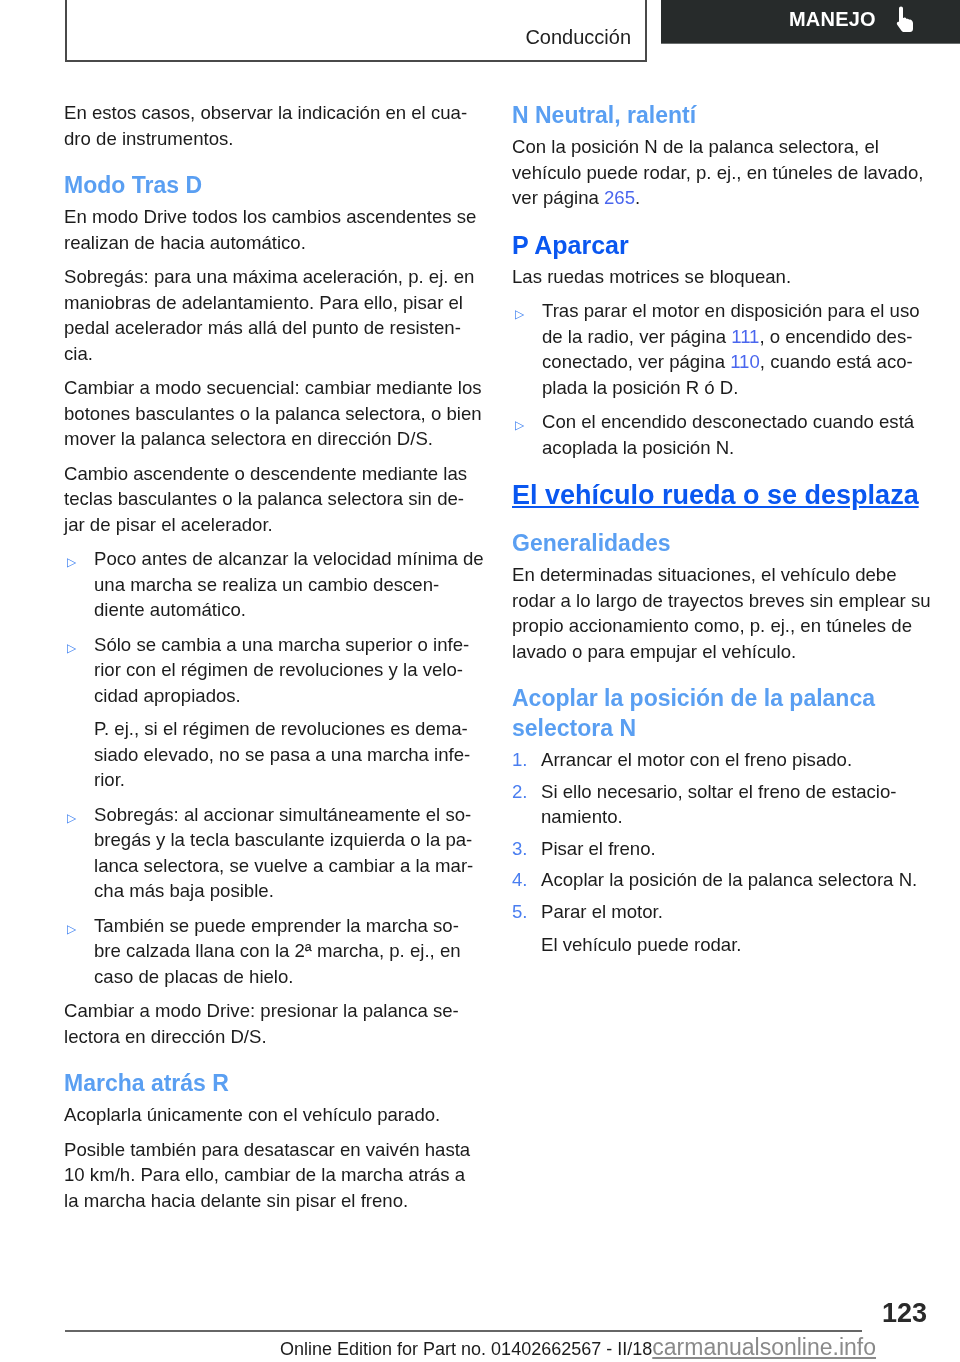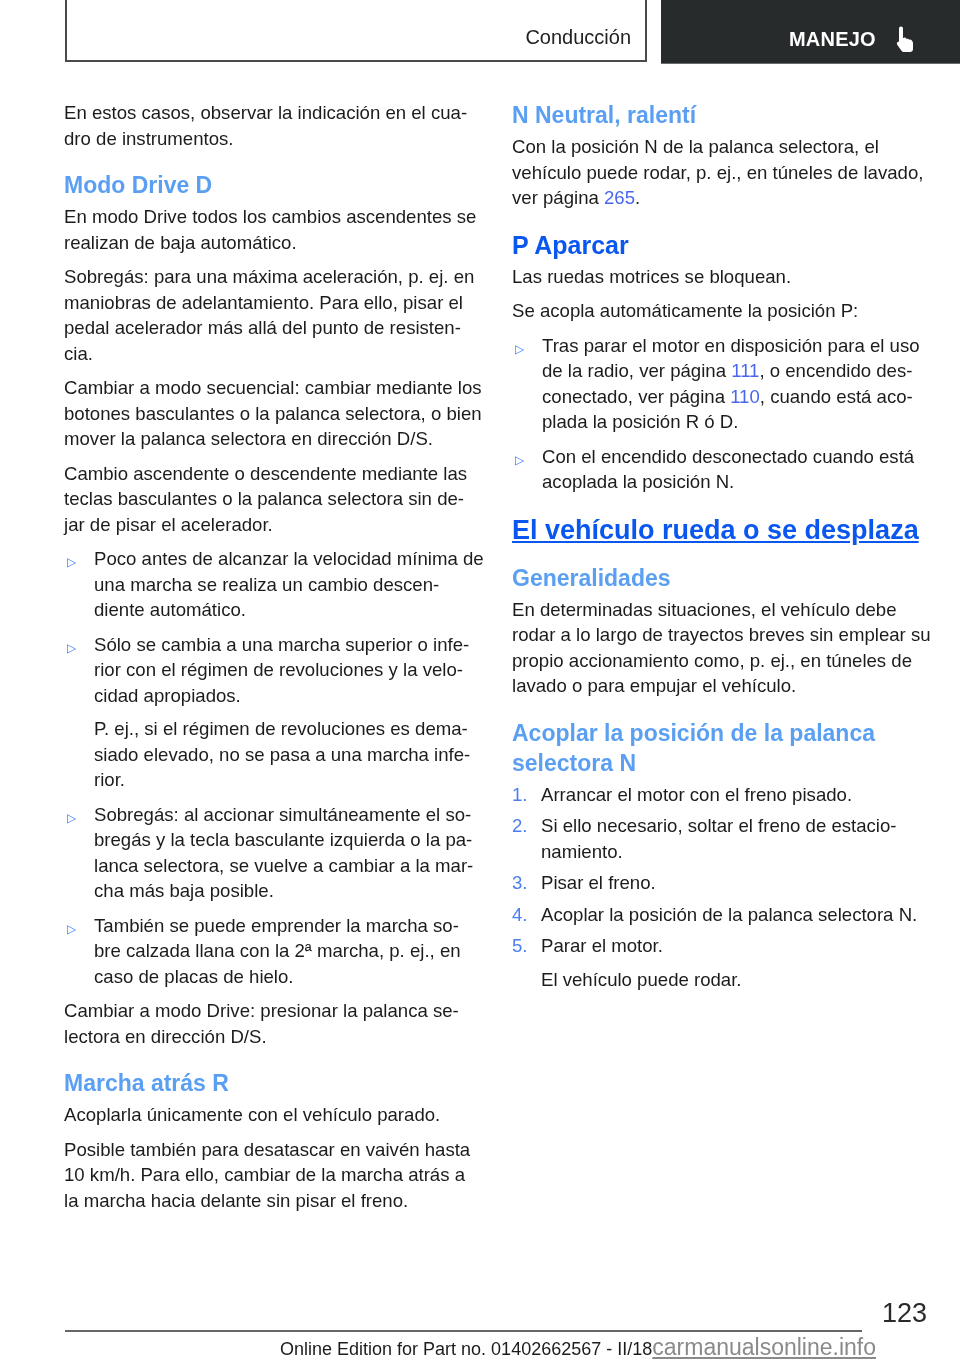--- a/index.html
+++ b/index.html
@@ -17,7 +17,7 @@
     position: absolute; right: 14px; bottom: 11px; font-size: 20px; color: #222;
   }
   .hdr-dark {
-    position: absolute; left: 661px; top: 0; width: 299px; height: 64px; background: #272b2b;
+    position: absolute; left: 661px; top: 0; width: 299px; height: 44px; background: #272b2b;
     border-bottom: 1px solid #6a6e6e; box-sizing: border-box;
   }
   .hdr-dark-label {

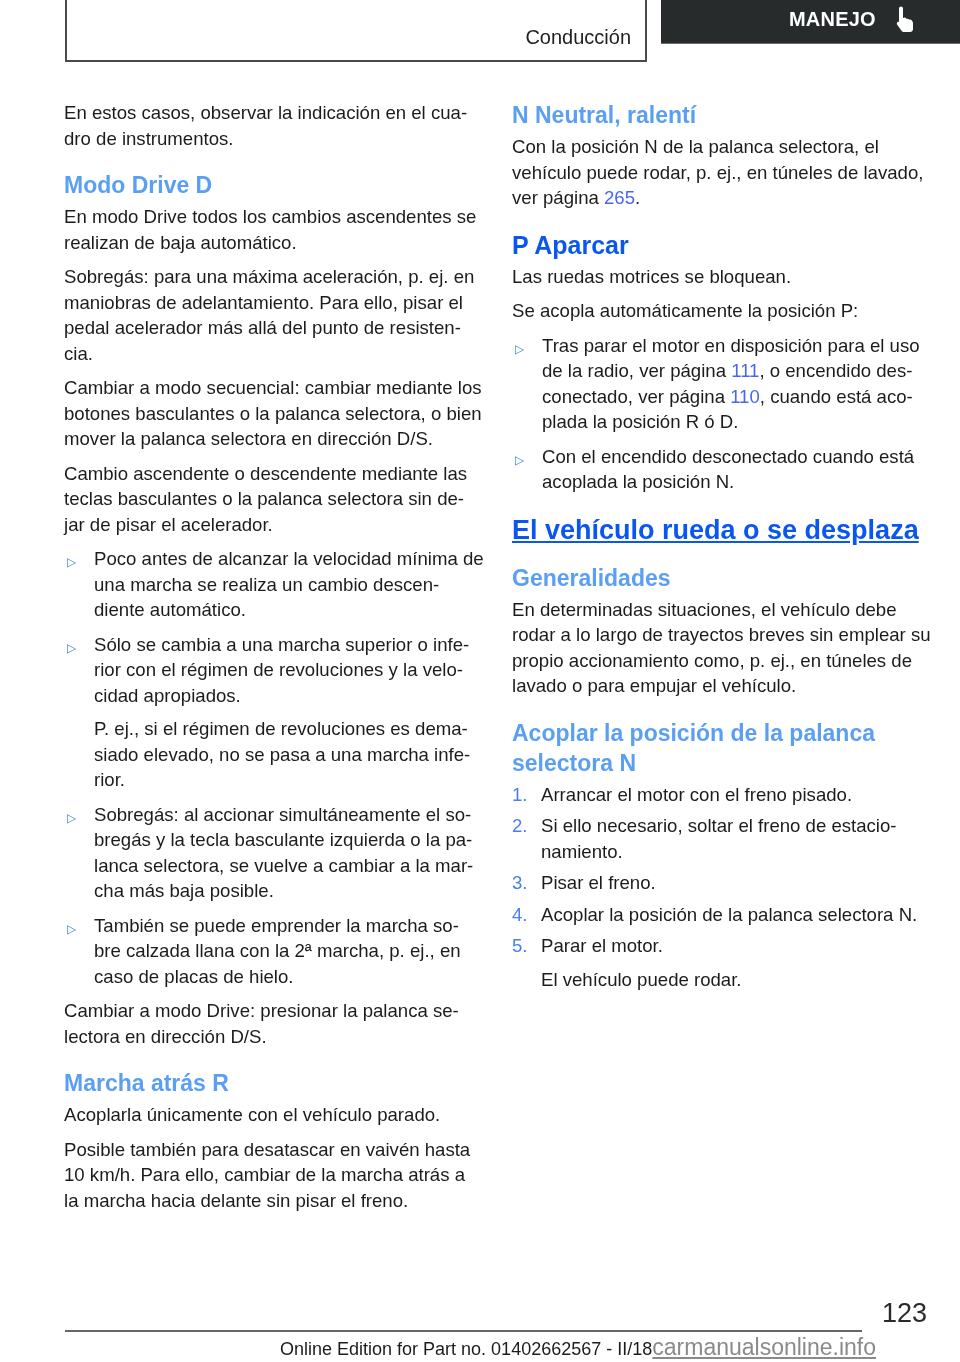--- a/index.html
+++ b/index.html
@@ -73,7 +73,7 @@
 <div class="col left">
   <p>En estos casos, observar la indicación en el cua-dro de instrumentos.</p>
 
-  <h2>Modo Drive D</h2>
+  <h2>Modo Tras D</h2>
   <p>En modo Drive todos los cambios ascendentes se realizan de baja automático.</p>
   <p>Sobregás: para una máxima aceleración, p. ej. en maniobras de adelantamiento. Para ello, pisar el pedal acelerador más allá del punto de resisten-cia.</p>
   <p>Cambiar a modo secuencial: cambiar mediante los botones basculantes o la palanca selectora, o bien mover la palanca selectora en dirección D/S.</p>

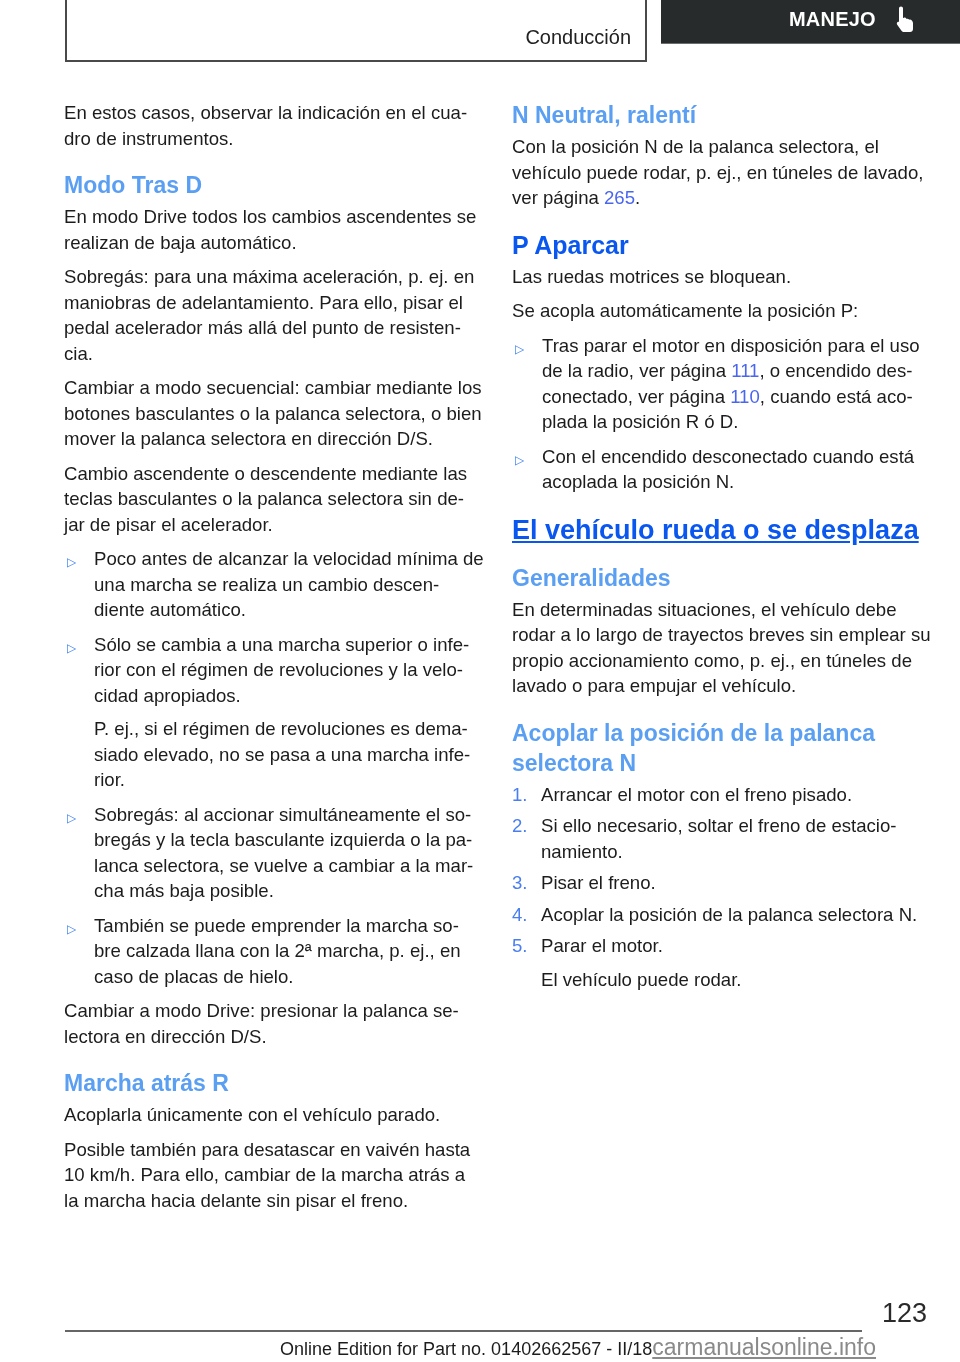--- a/index.html
+++ b/index.html
@@ -74,7 +74,7 @@
   <p>En estos casos, observar la indicación en el cua-dro de instrumentos.</p>
 
   <h2>Modo Tras D</h2>
-  <p>En modo Drive todos los cambios ascendentes se realizan de baja automático.</p>
+  <p>En modo Drive todos los cambios ascendentes se realizan de hacia automático.</p>
   <p>Sobregás: para una máxima aceleración, p. ej. en maniobras de adelantamiento. Para ello, pisar el pedal acelerador más allá del punto de resisten-cia.</p>
   <p>Cambiar a modo secuencial: cambiar mediante los botones basculantes o la palanca selectora, o bien mover la palanca selectora en dirección D/S.</p>
 

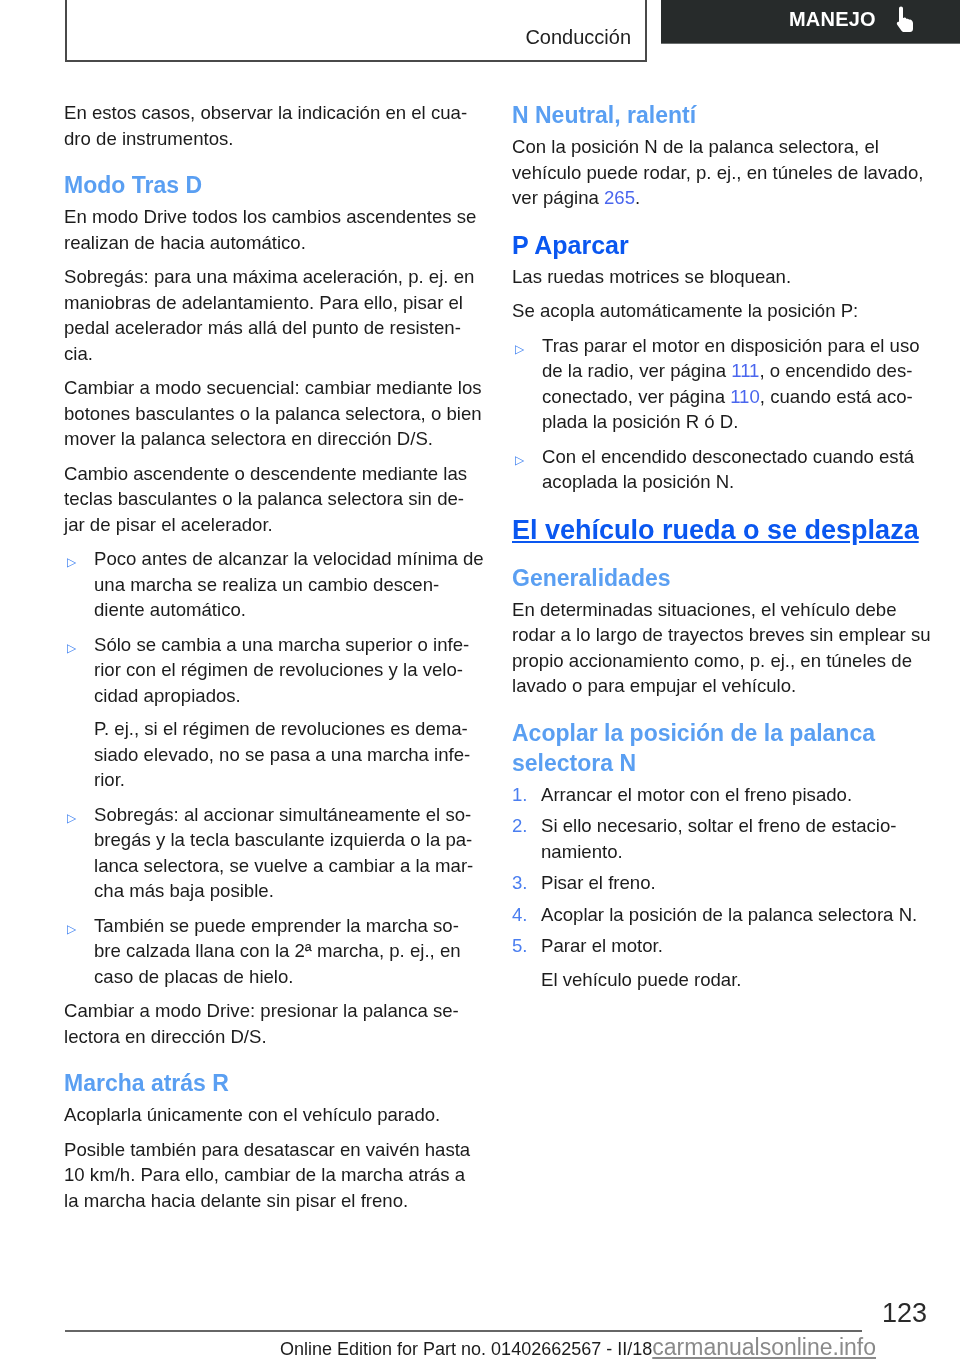--- a/index.html
+++ b/index.html
@@ -111,7 +111,6 @@
 
   <h2 class="dark">P Aparcar</h2>
   <p>Las ruedas motrices se bloquean.</p>
-  <p>Se acopla automáticamente la posición P:</p>
   <ul class="tri">
     <li>
       <span class="bullet">▷</span>

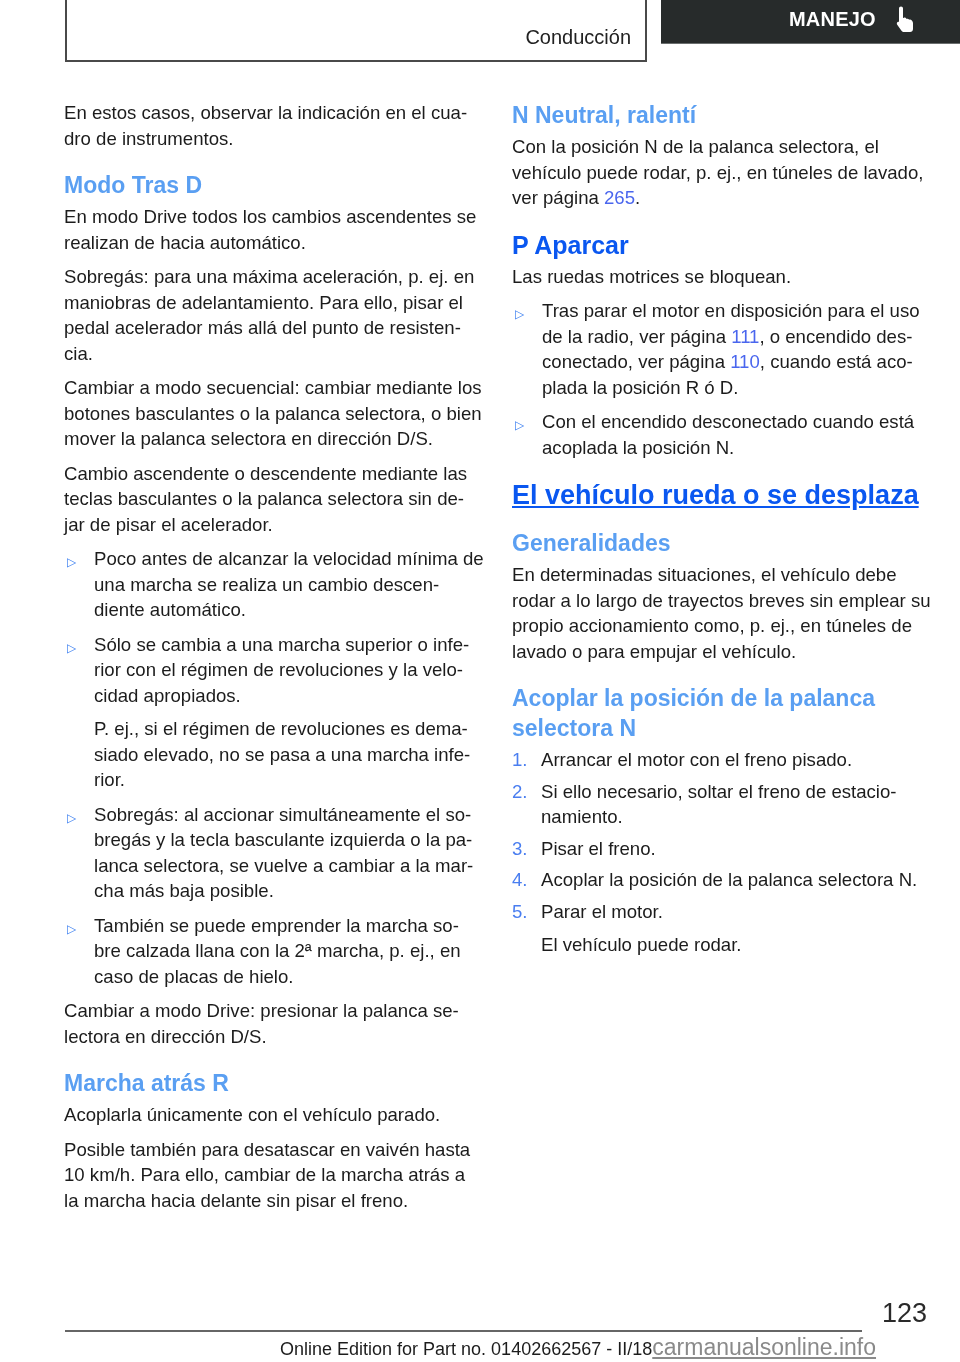--- a/index.html
+++ b/index.html
@@ -53,7 +53,7 @@
   ol.steps li p.sub { margin: 8px 0 0 0; }
 
   .footer-line { position: absolute; left: 65px; top: 1330px; width: 797px; height: 2px; background: #666; }
-  .page-num { position: absolute; right: 33px; top: 1298px; font-size: 27px; font-weight: normal; color: #2a2a2a; }
+  .page-num { position: absolute; right: 33px; top: 1298px; font-size: 27px; font-weight: bold; color: #2a2a2a; }
   .footer-text { position: absolute; left: 280px; top: 1334px; font-size: 18px; color: #1c1c1c; white-space: nowrap; }
   .watermark { font-size: 23px; color: #8a8a8a; text-decoration: underline; }
 </style>

